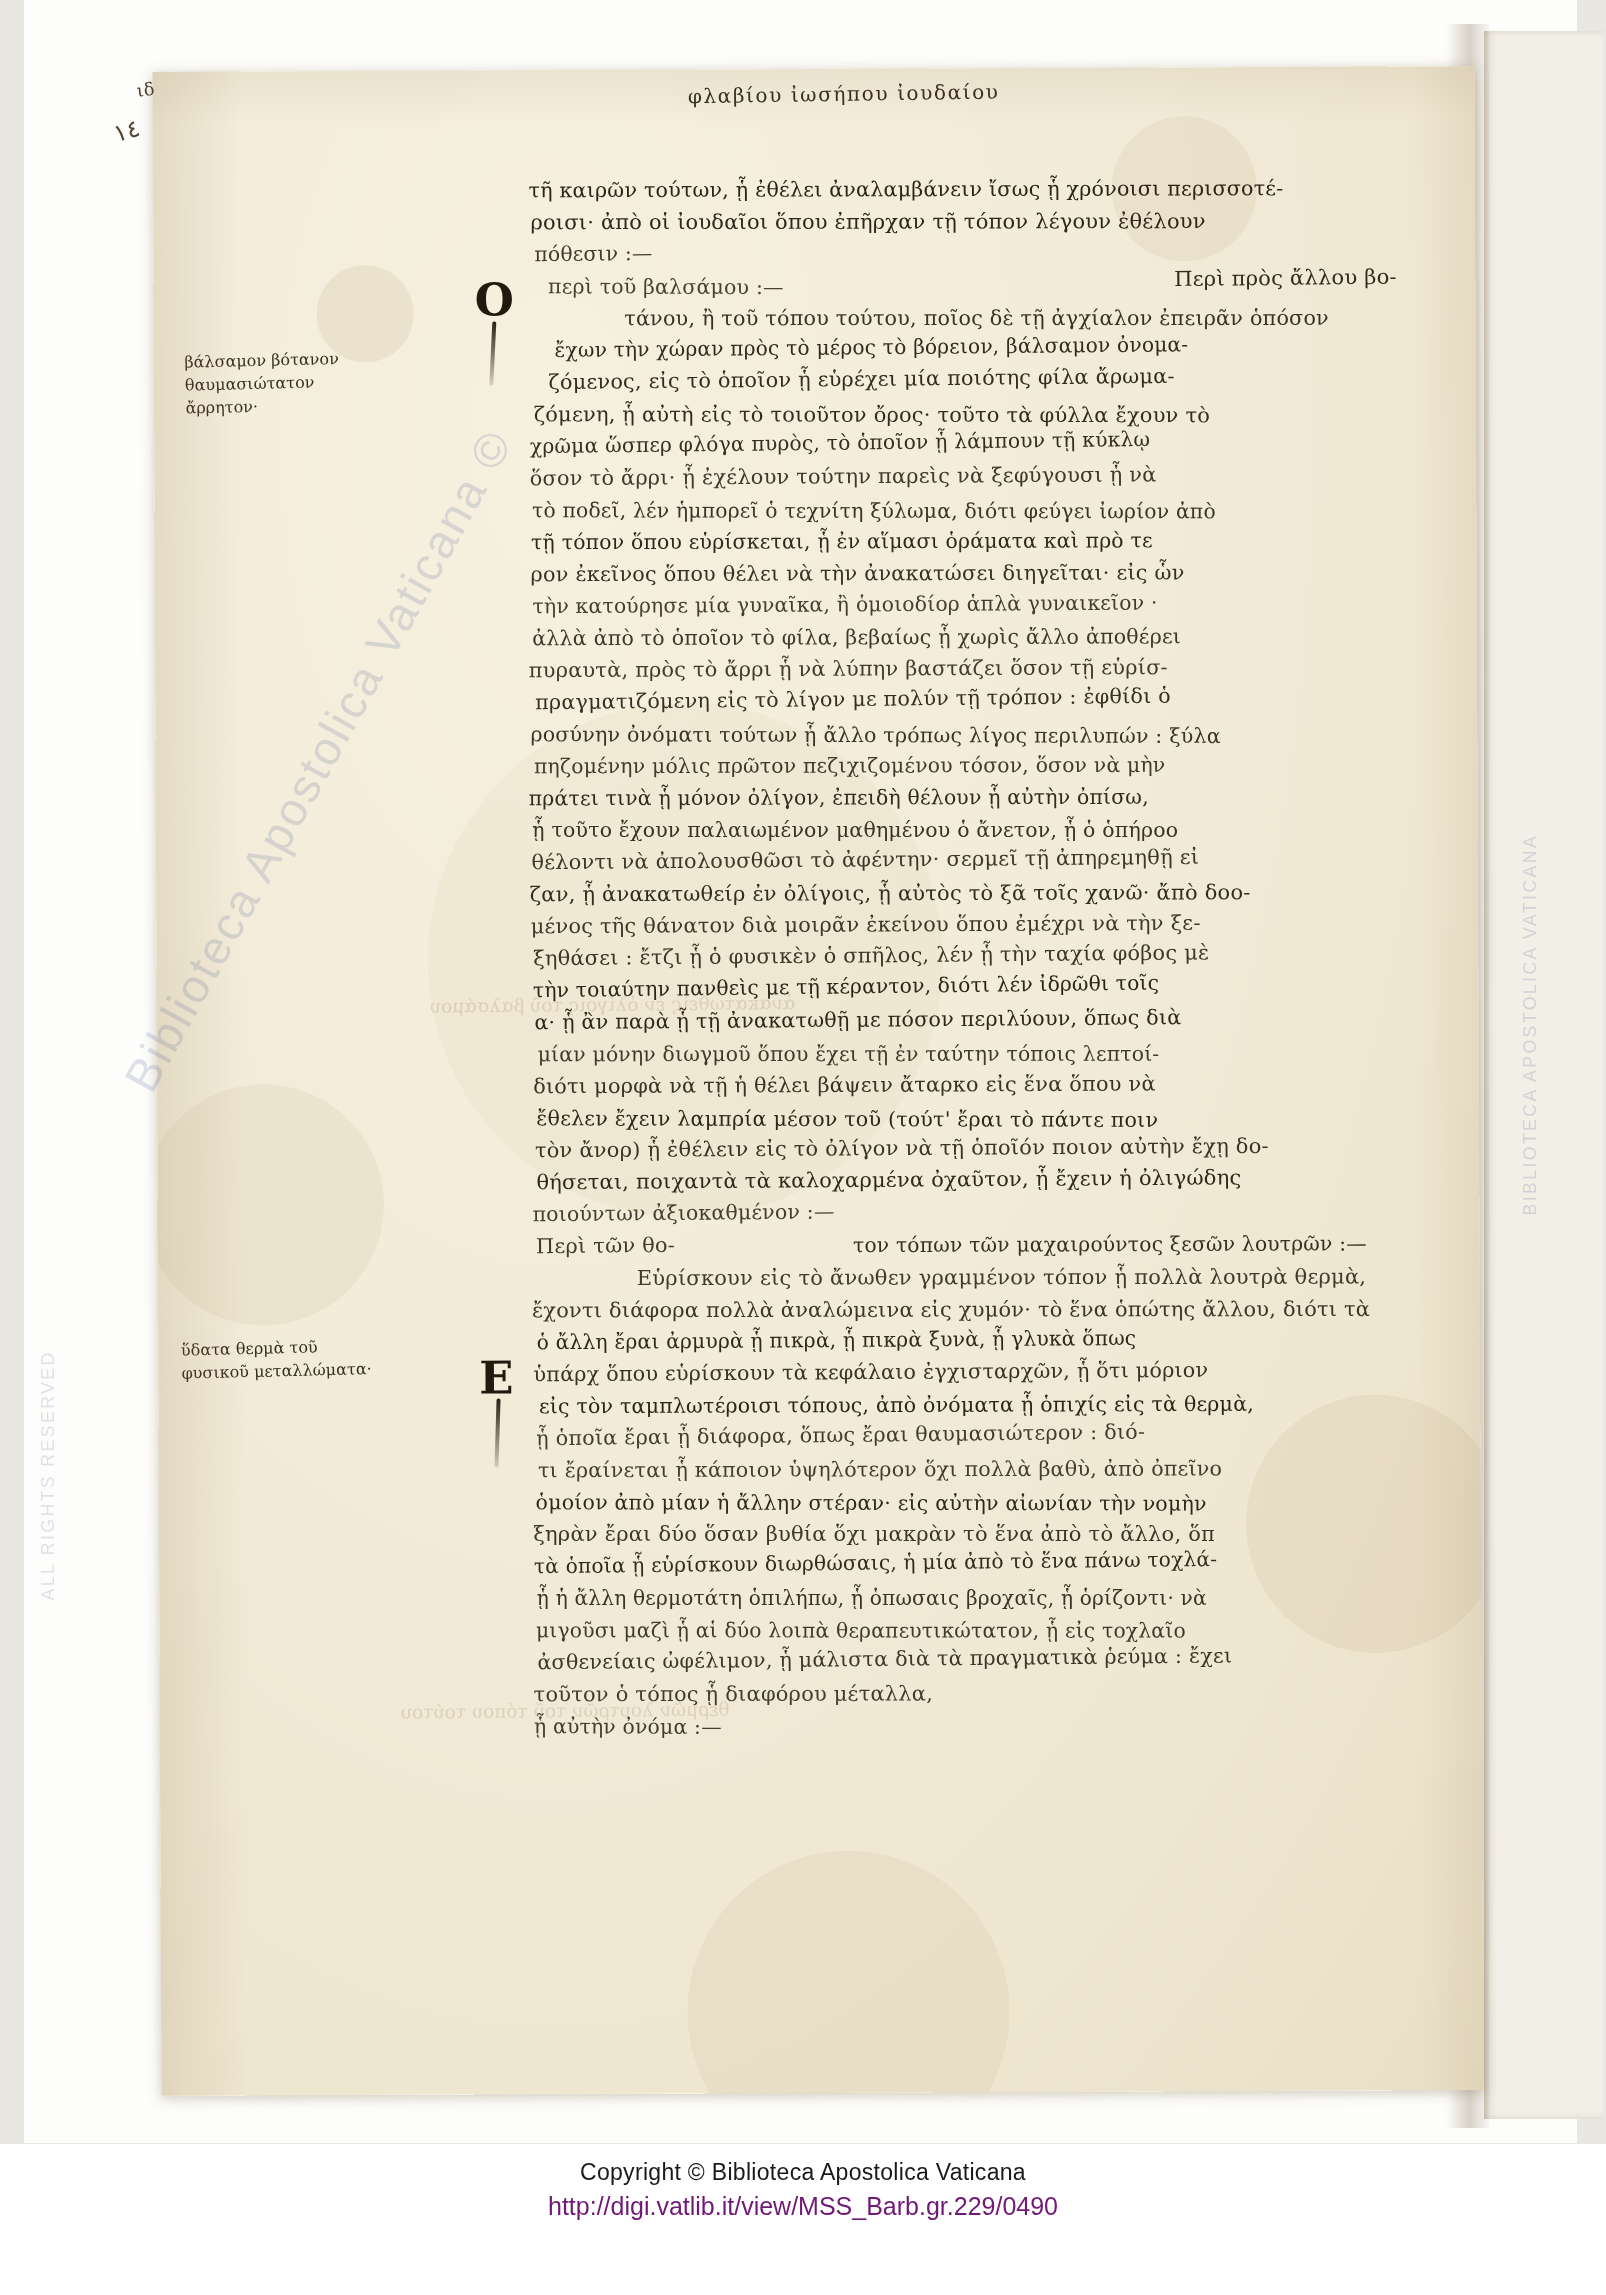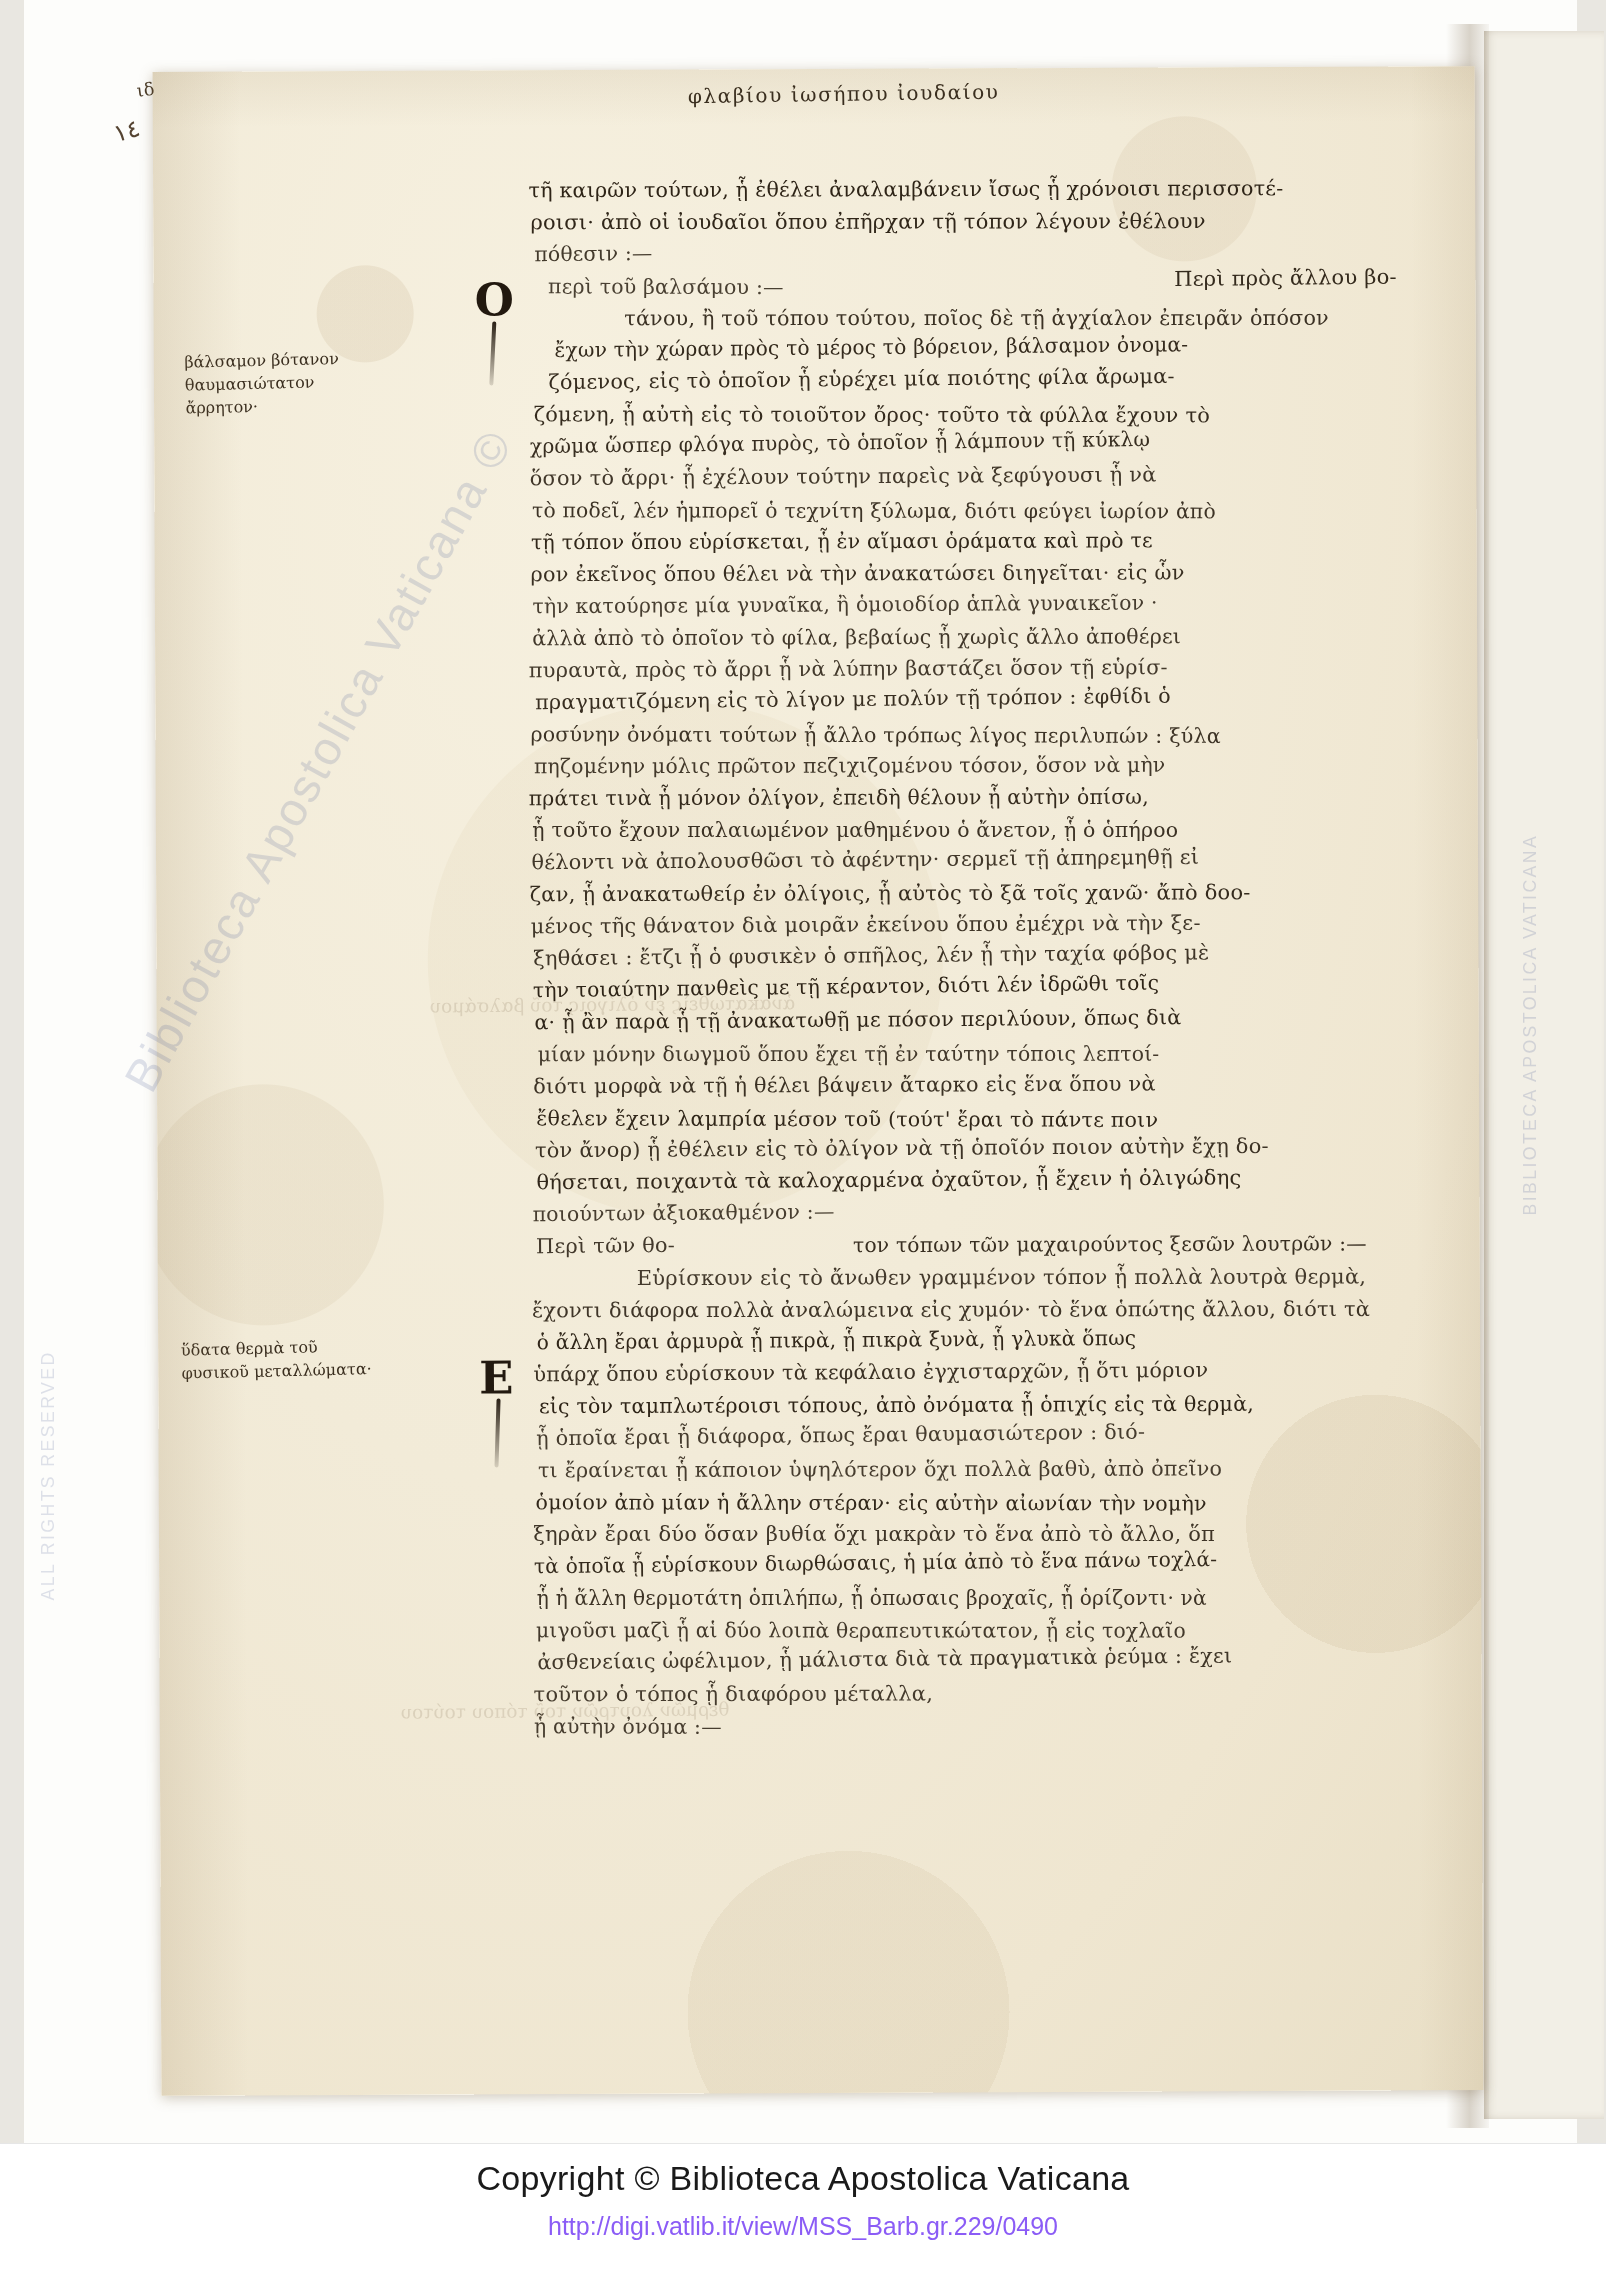--- a/index.html
+++ b/index.html
@@ -260,9 +260,9 @@
     color: #1a1a1a;
   }
   #copyright-line {
-    font-size: 34px;
+    font-size: 23px;
     letter-spacing: 0.3px;
-    margin-bottom: 14px;
+    margin-bottom: 6px;
     text-align: center;
   }
   #url-line {

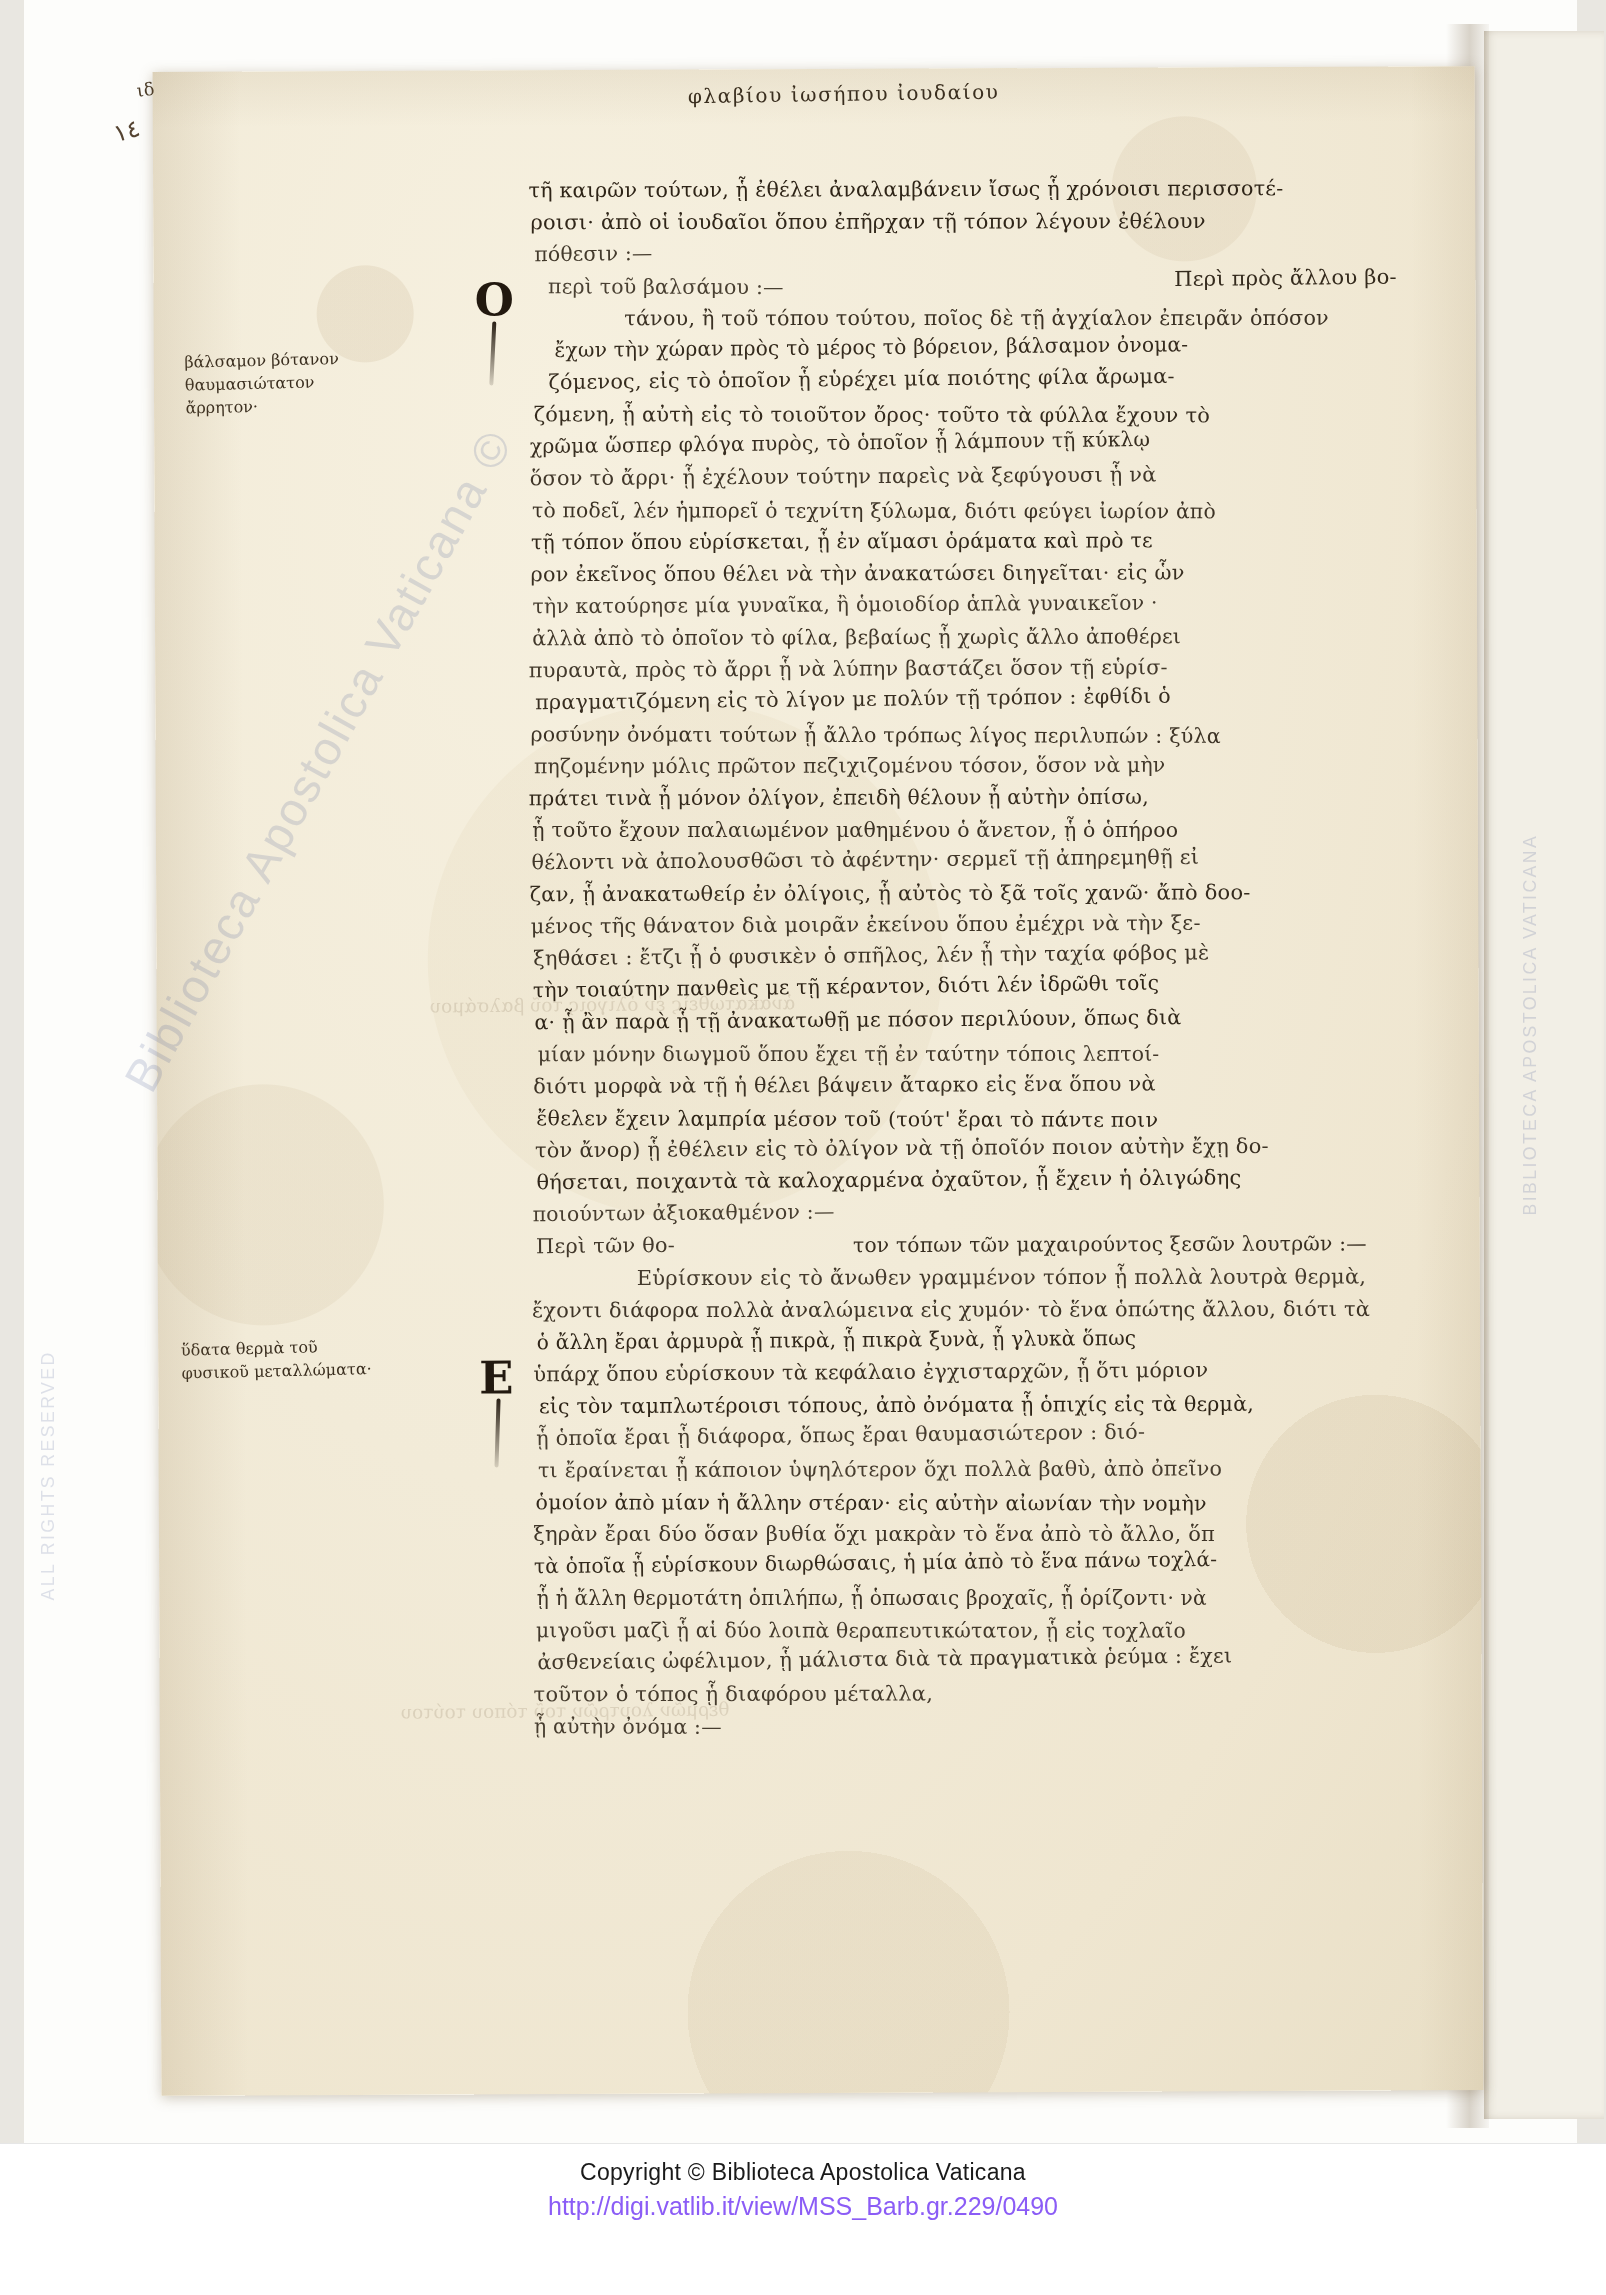--- a/index.html
+++ b/index.html
@@ -267,7 +267,7 @@
   }
   #url-line {
     font-size: 25px;
-    color: #8b5cf6;
+    color: #701a75;
     margin-bottom: 8px;
   }
   #powered-line {

